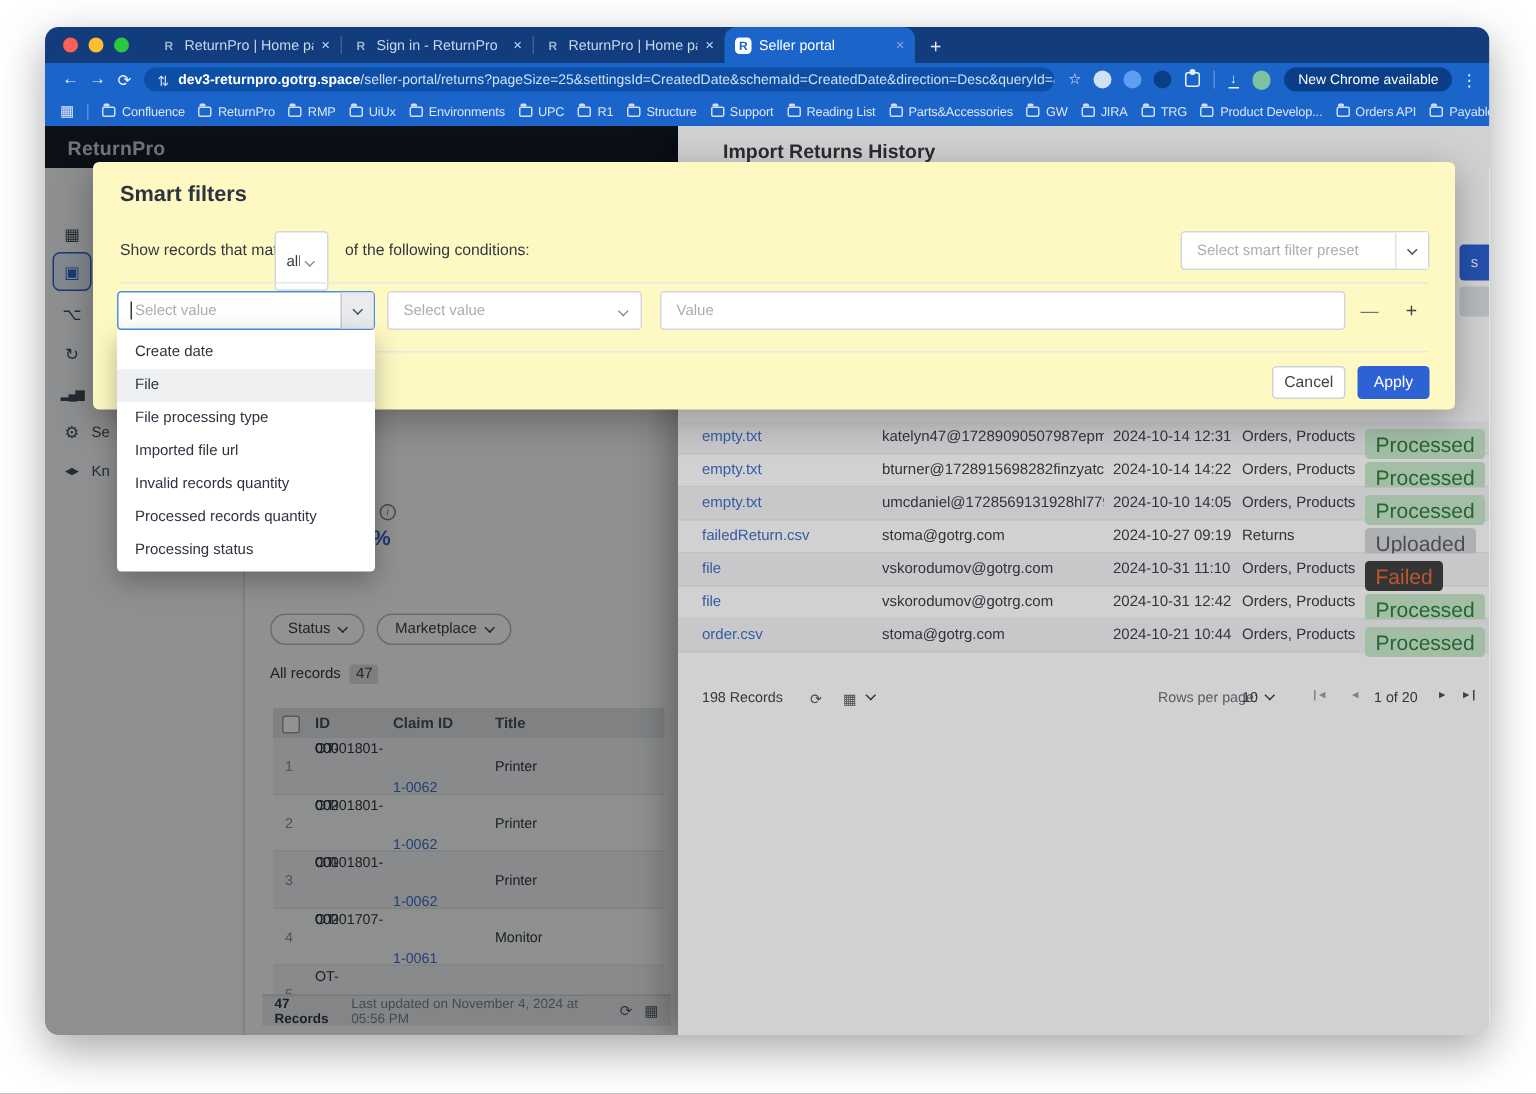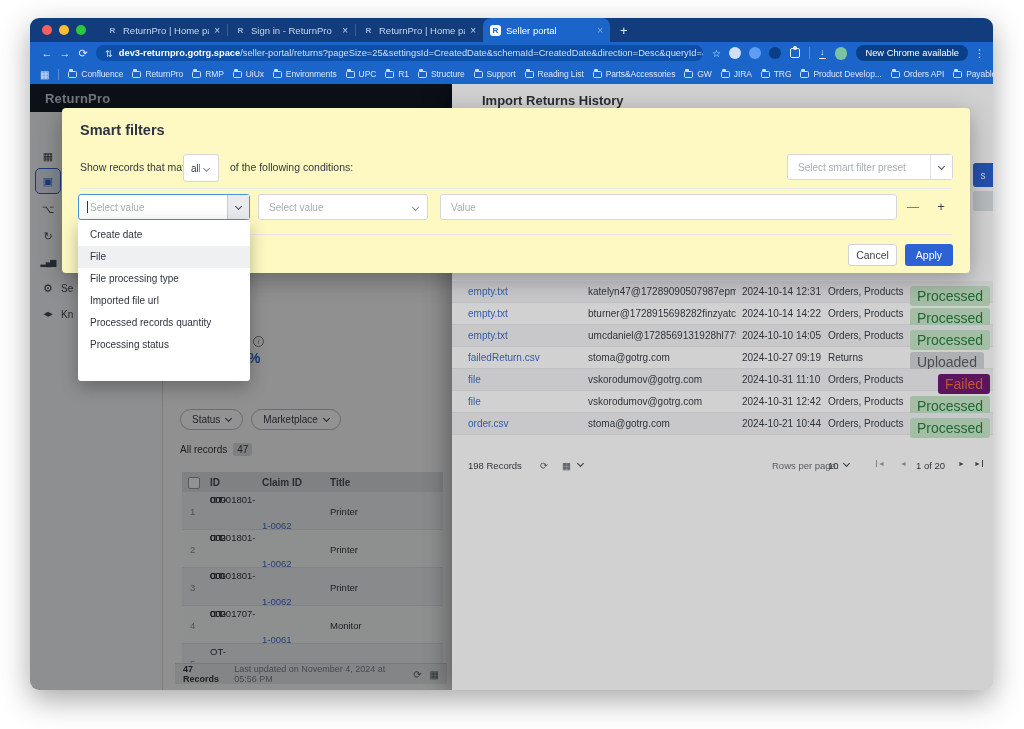--- a/index.html
+++ b/index.html
@@ -503,7 +503,7 @@
       <div class="t">Smart filters</div>
 
       <span class="mtext" style="left:18px;top:53px">Show records that match</span>
-      <div class="selbox" style="left:121px;top:46px;width:36px;height:28px;color:#33373f">
+      <div class="selbox" style="left:121px;top:46px;width:36px;height:40px;color:#33373f">
         <span class="ph" style="padding-left:7px">all</span>
         <span class="chev chevplain"></span>
       </div>

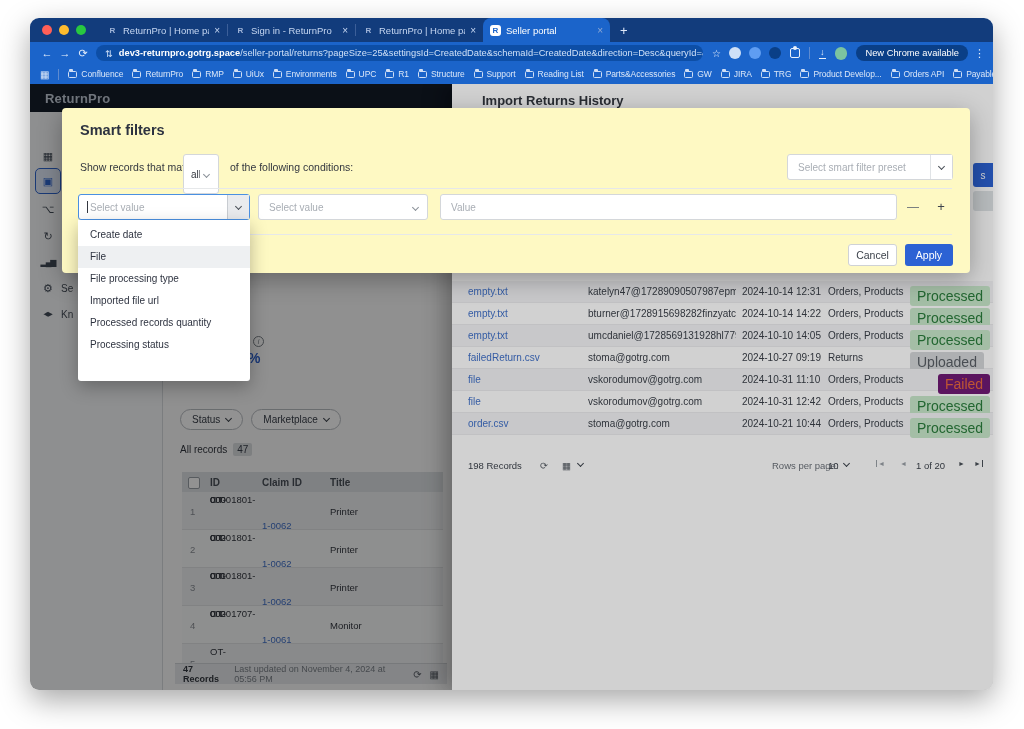--- a/index.html
+++ b/index.html
@@ -546,6 +546,7 @@
       <div class="ditem hl">File</div>
       <div class="ditem">File processing type</div>
       <div class="ditem">Imported file url</div>
+      <div class="ditem">Invalid records quantity</div>
       <div class="ditem">Processed records quantity</div>
       <div class="ditem">Processing status</div>
     </div>

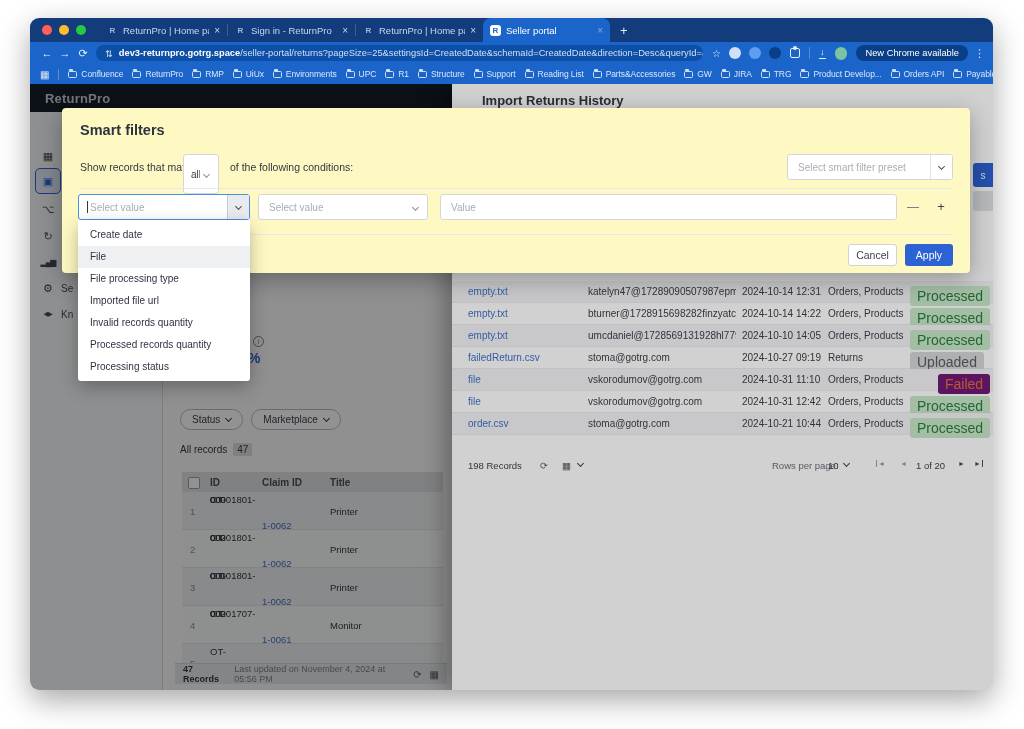--- a/index.html
+++ b/index.html
@@ -134,7 +134,7 @@
   .badge { left: 458px; top: 3.5px; padding: 2px 7px; border-radius: 3px; font-size: 14px; font-weight: normal; }
   .bgreen { background: #c9e8cb; color: #2a7d3c; }
   .bgray { background: #d5d7d9; color: #595f66; }
-  .bred { background: #701a75; color: #e8693e; margin-left: 28px; }
+  .bred { background: #404040; color: #e8693e; }
   #dtoolbar { position: absolute; left: 0; top: 371px; width: 100%; height: 22px; font-size: 9.5px; color: #3d434c; }
   #dtoolbar span { position: absolute; top: 5px; }
   .pgdis { color: #9aa0a7; } .pgen { color: #4a5058; }

